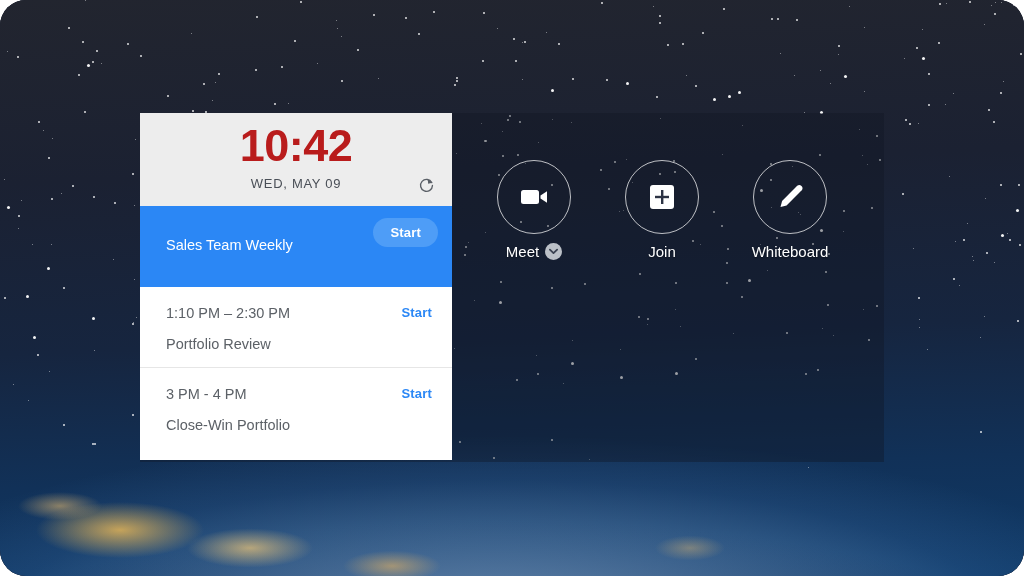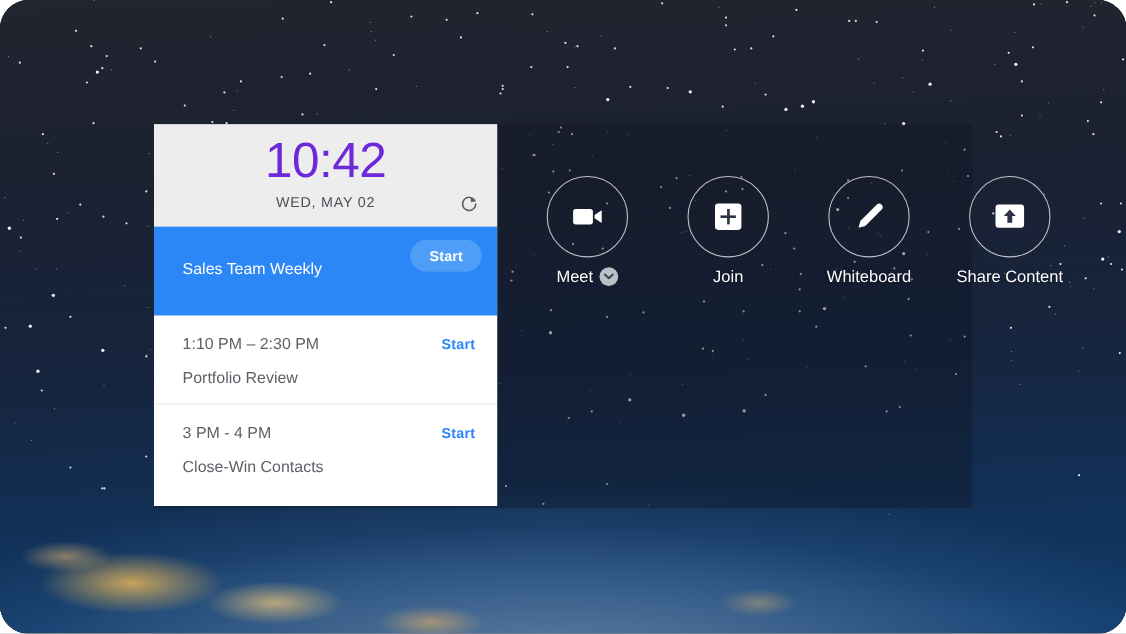--- a/index.html
+++ b/index.html
@@ -104,9 +104,9 @@
     padding-top: 8px;
     font-size: 45px;
     line-height: 50px;
-    color: #6d28d9;
+    color: #b91c1c;
     letter-spacing: -0.5px;
-    font-weight: 400;
+    font-weight: 700;
   }
   .clock-date {
     margin-top: 5px;

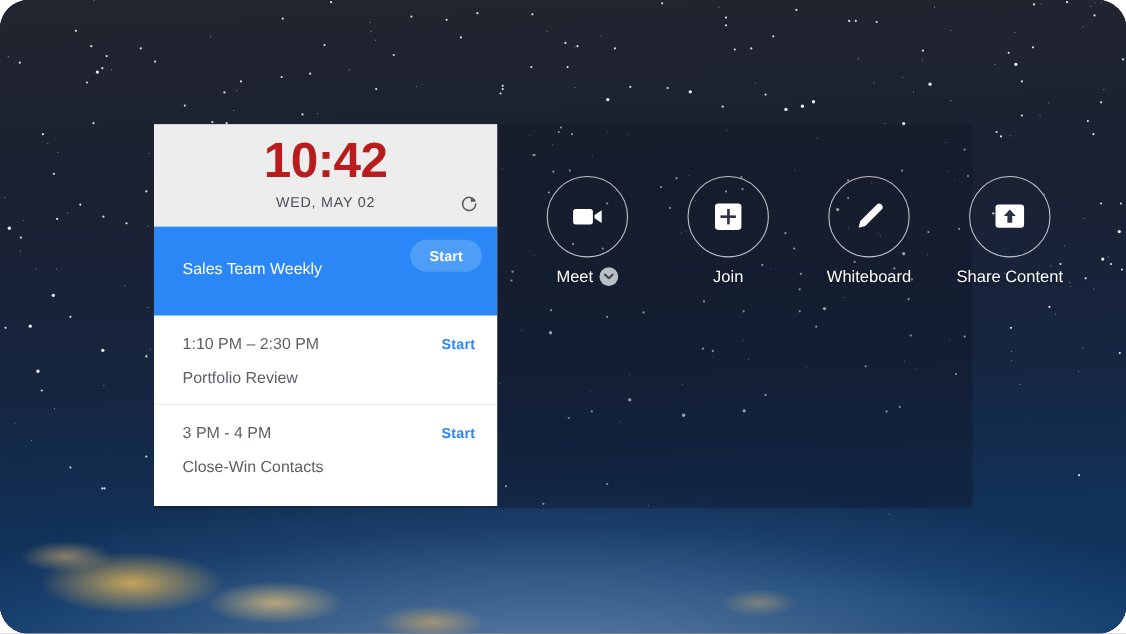--- a/index.html
+++ b/index.html
@@ -595,7 +595,7 @@
 
     <div class="clock-header">
       <div class="clock-time">10:42</div>
-      <div class="clock-date">WED, MAY 02</div>
+      <div class="clock-date">WED, MAY 09</div>
       <div class="refresh-btn">
         <svg width="17" height="17" viewBox="0 0 20 20" fill="none">
           <path d="M16.2 6.6A7 7 0 1 0 17 10" stroke="#5a5f66" stroke-width="1.6" stroke-linecap="round" fill="none"></path>

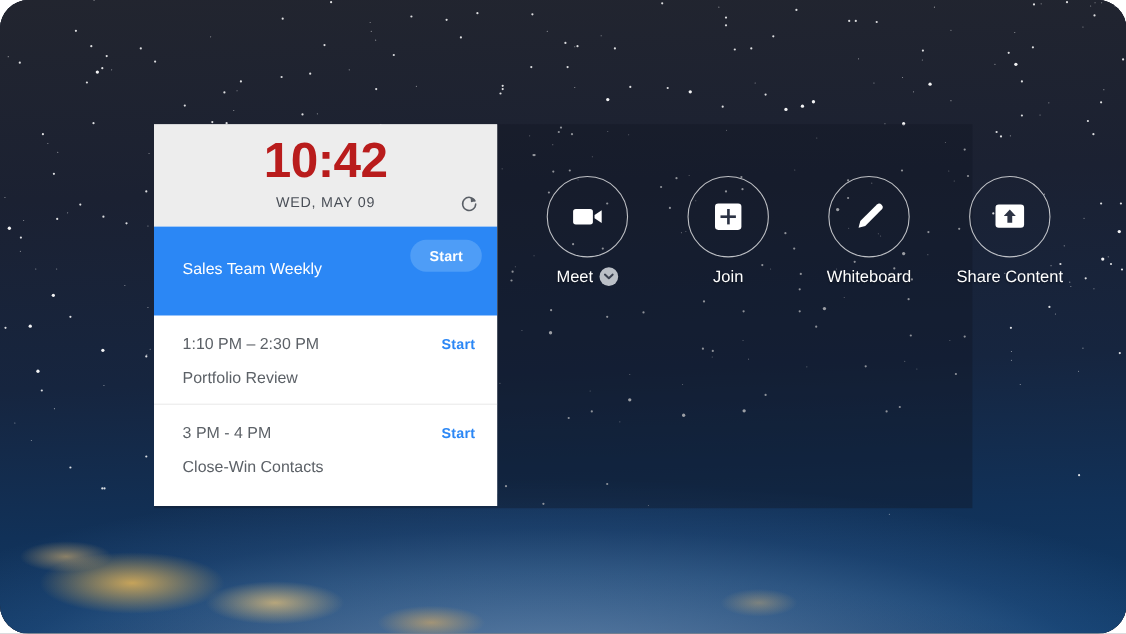--- a/index.html
+++ b/index.html
@@ -662,17 +662,6 @@
           <span>Whiteboard</span>
         </div>
       </div>
-      <div class="action-item">
-        <div class="action-circle">
-          <svg width="32" height="30" viewBox="0 0 32 30">
-            <rect x="3" y="4" width="26" height="21" rx="3" fill="#fff"></rect>
-            <path d="M16 8.5 L21.5 14.4 H18.2 V20.6 H13.8 V14.4 H10.5 Z" fill="#2c3344"></path>
-          </svg>
-        </div>
-        <div class="action-label">
-          <span>Share Content</span>
-        </div>
-      </div>
     </div>
 
 </div>

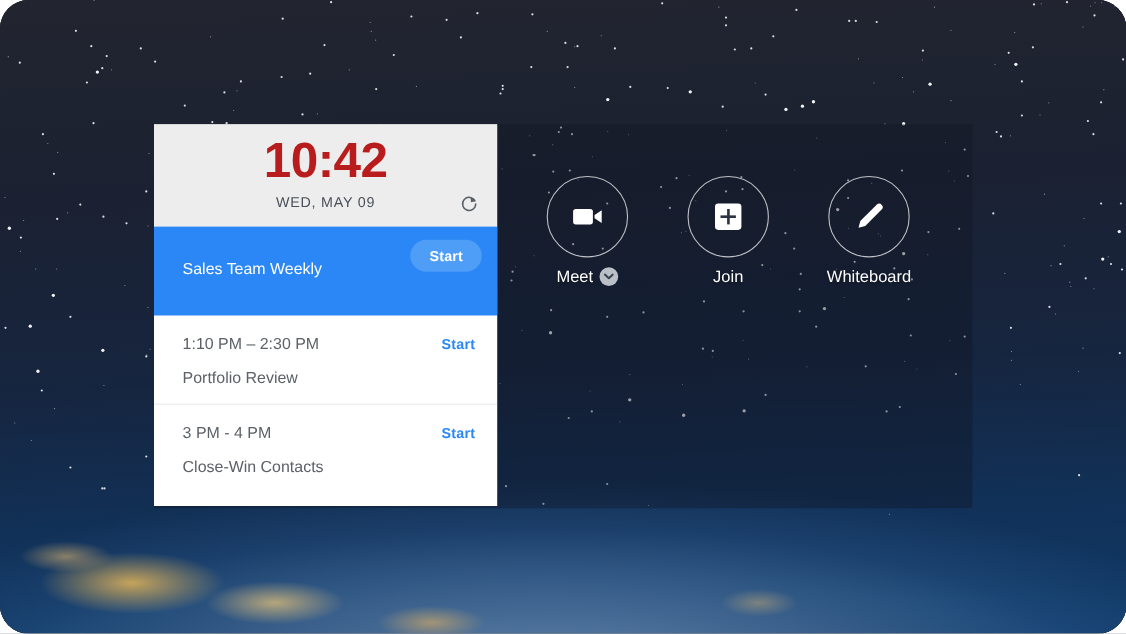--- a/index.html
+++ b/index.html
@@ -616,7 +616,7 @@
         </div>
         <div class="meeting-row">
           <div class="meeting-time">3 PM - 4 PM</div>
-          <div class="meeting-title">Close-Win Contacts</div>
+          <div class="meeting-title">Close-Win Portfolio</div>
           <div class="start-link">Start</div>
         </div>
       </div>

